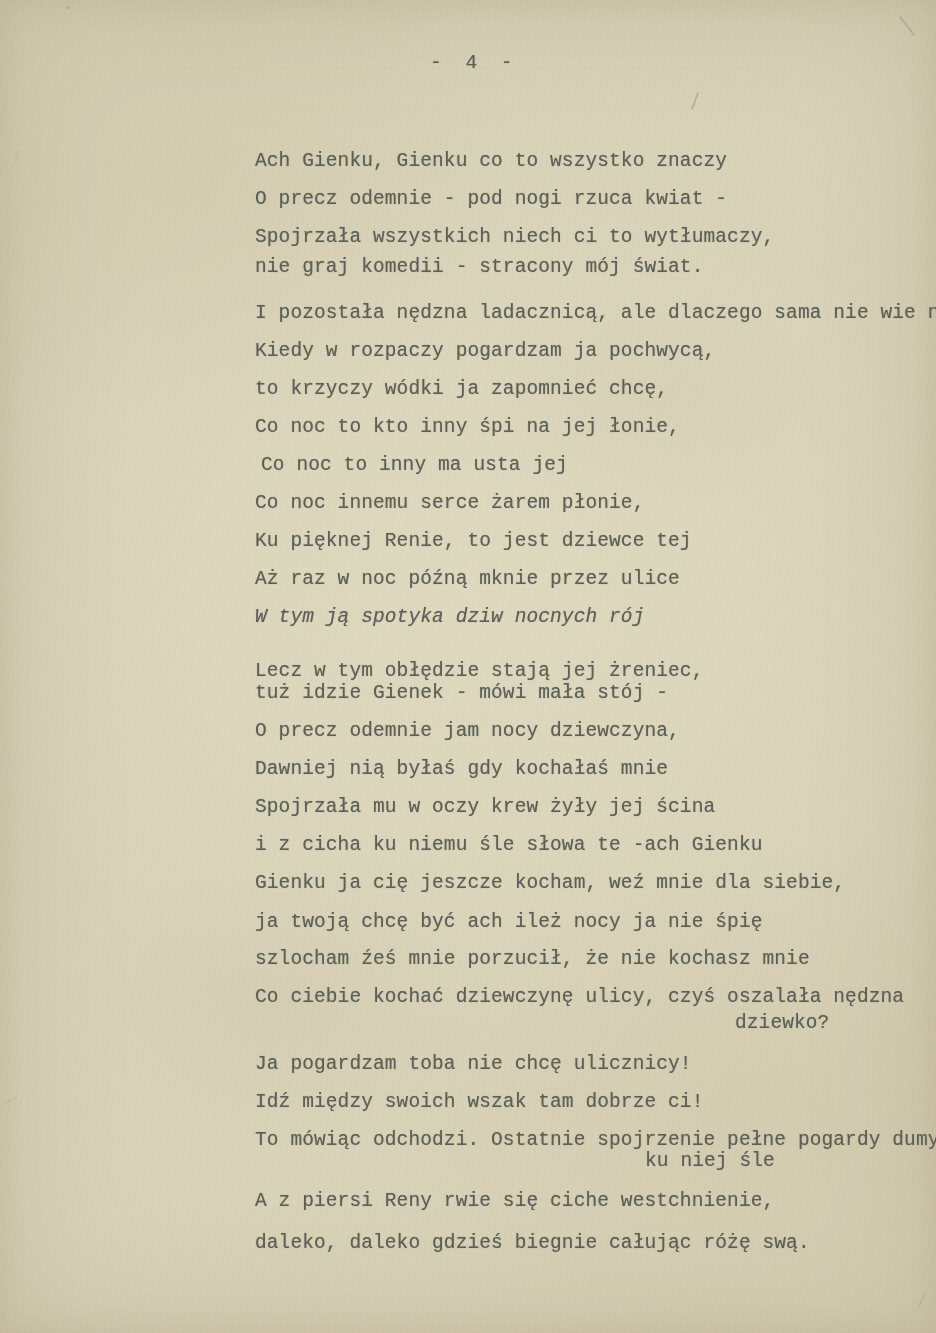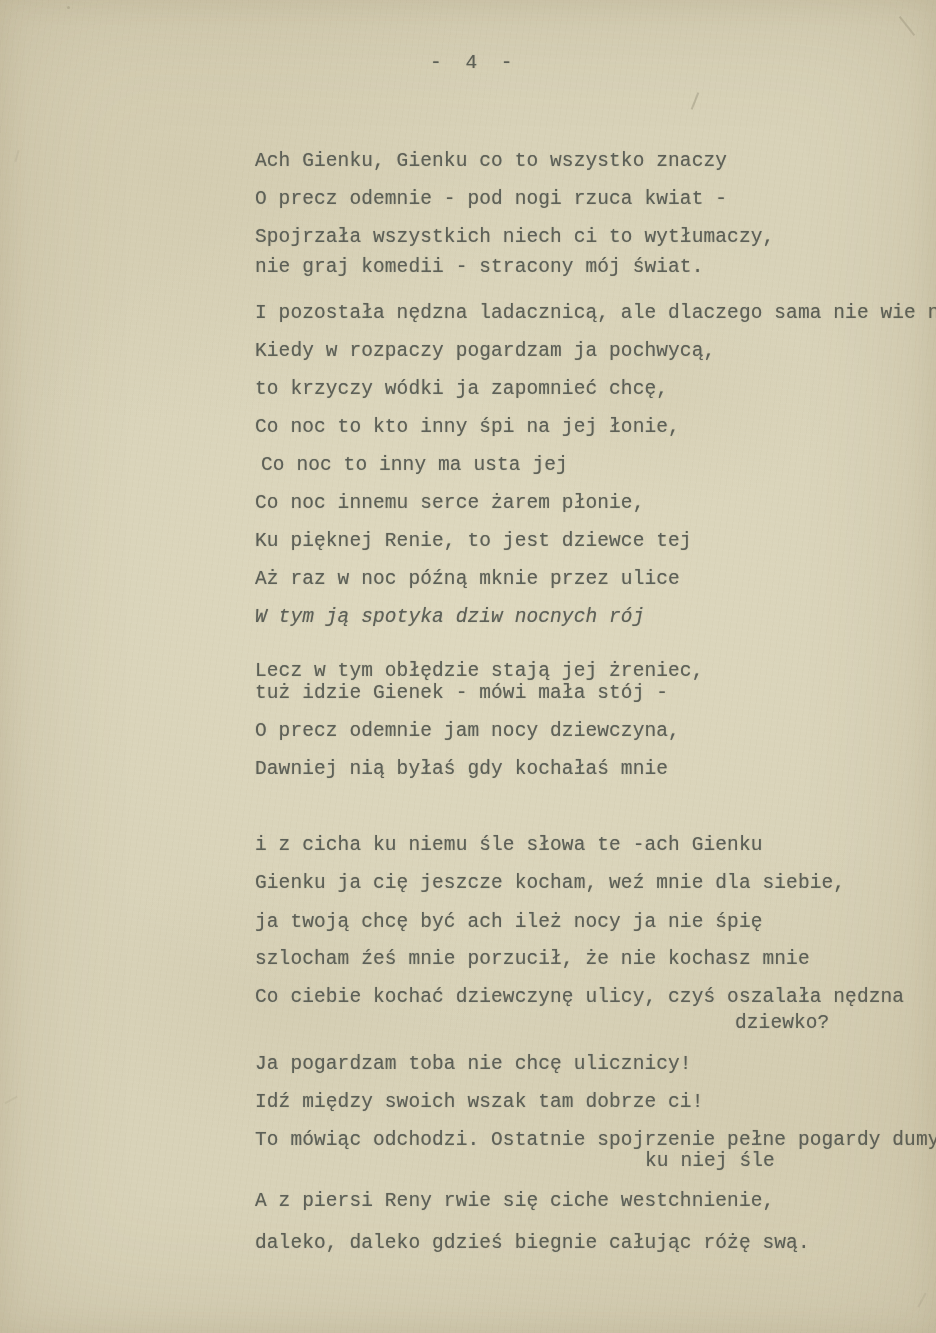--- a/index.html
+++ b/index.html
@@ -94,6 +94,7 @@
       <div class="line" style="top: 682px; left: 255px;">tuż idzie Gienek - mówi mała stój -</div>
       <div class="line" style="top: 720px; left: 255px;">O precz odemnie jam nocy dziewczyna,</div>
       <div class="line" style="top: 758px; left: 255px;">Dawniej nią byłaś gdy kochałaś mnie</div>
+      <div class="line" style="top: 796px; left: 255px;">Spojrzała mu w oczy krew żyły jej ścina</div>
       <div class="line" style="top: 834px; left: 255px;">i z cicha ku niemu śle słowa te -ach Gienku</div>
       <div class="line" style="top: 872px; left: 255px;">Gienku ja cię jeszcze kocham, weź mnie dla siebie,</div>
       <div class="line" style="top: 911px; left: 255px;">ja twoją chcę być ach ileż nocy ja nie śpię</div>

